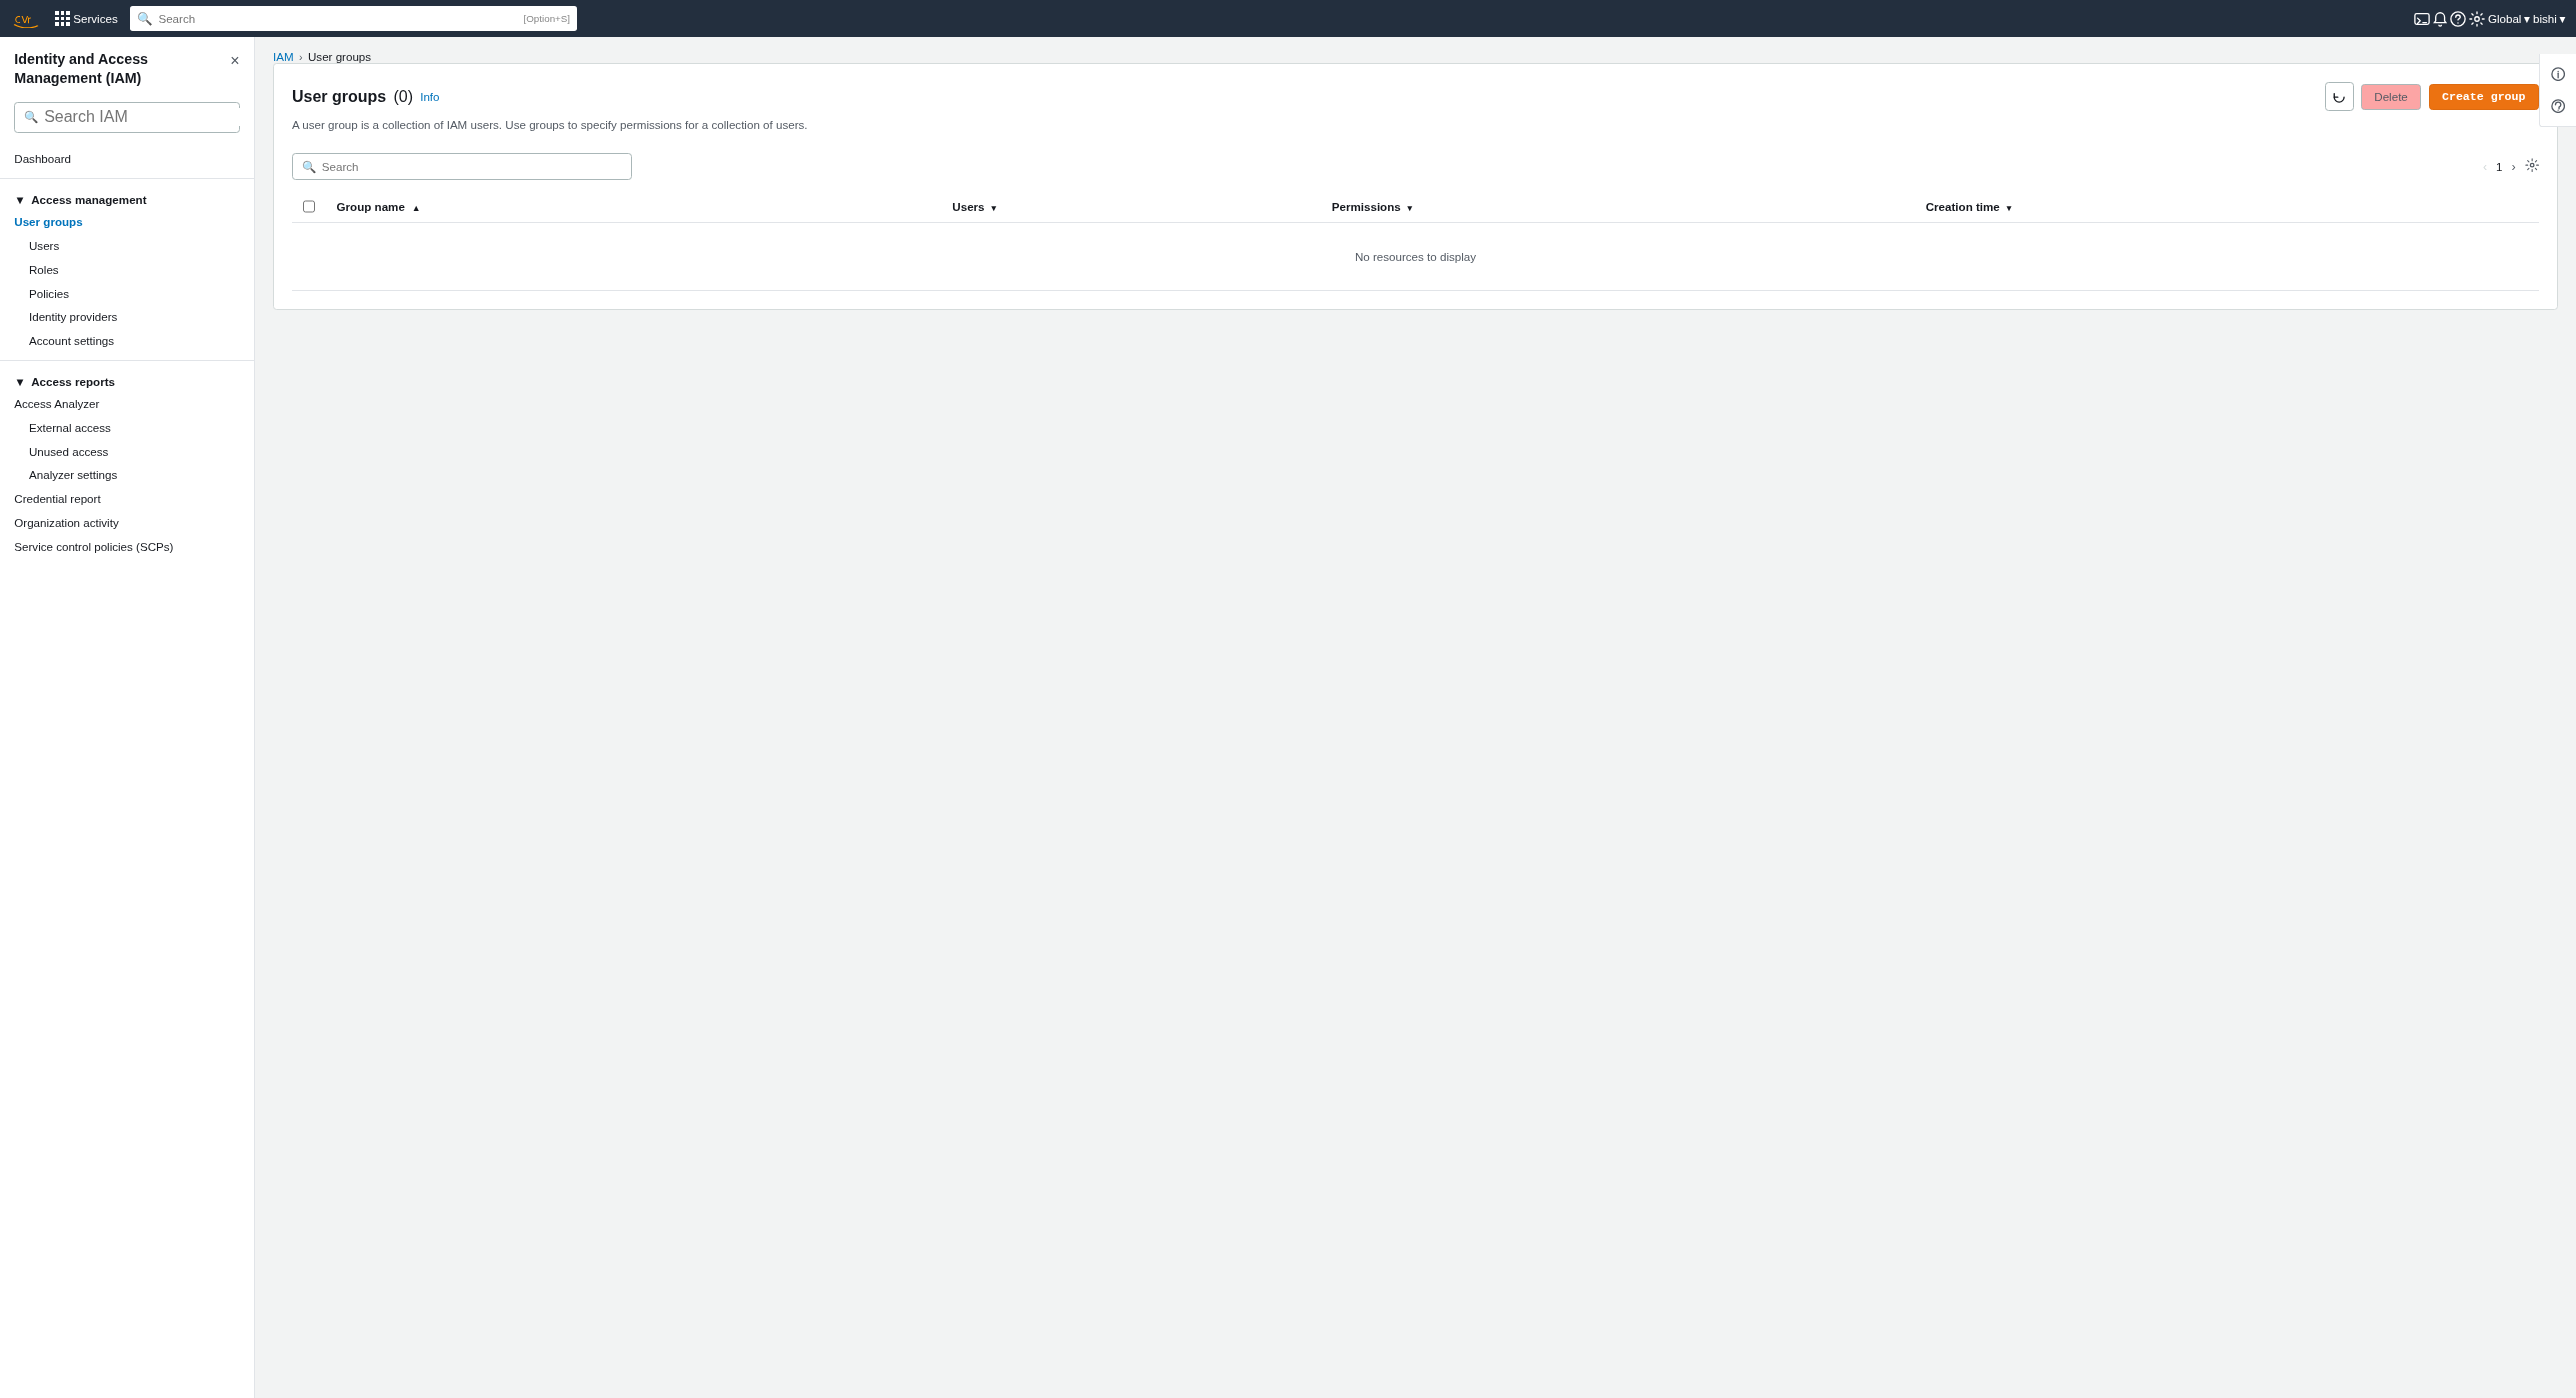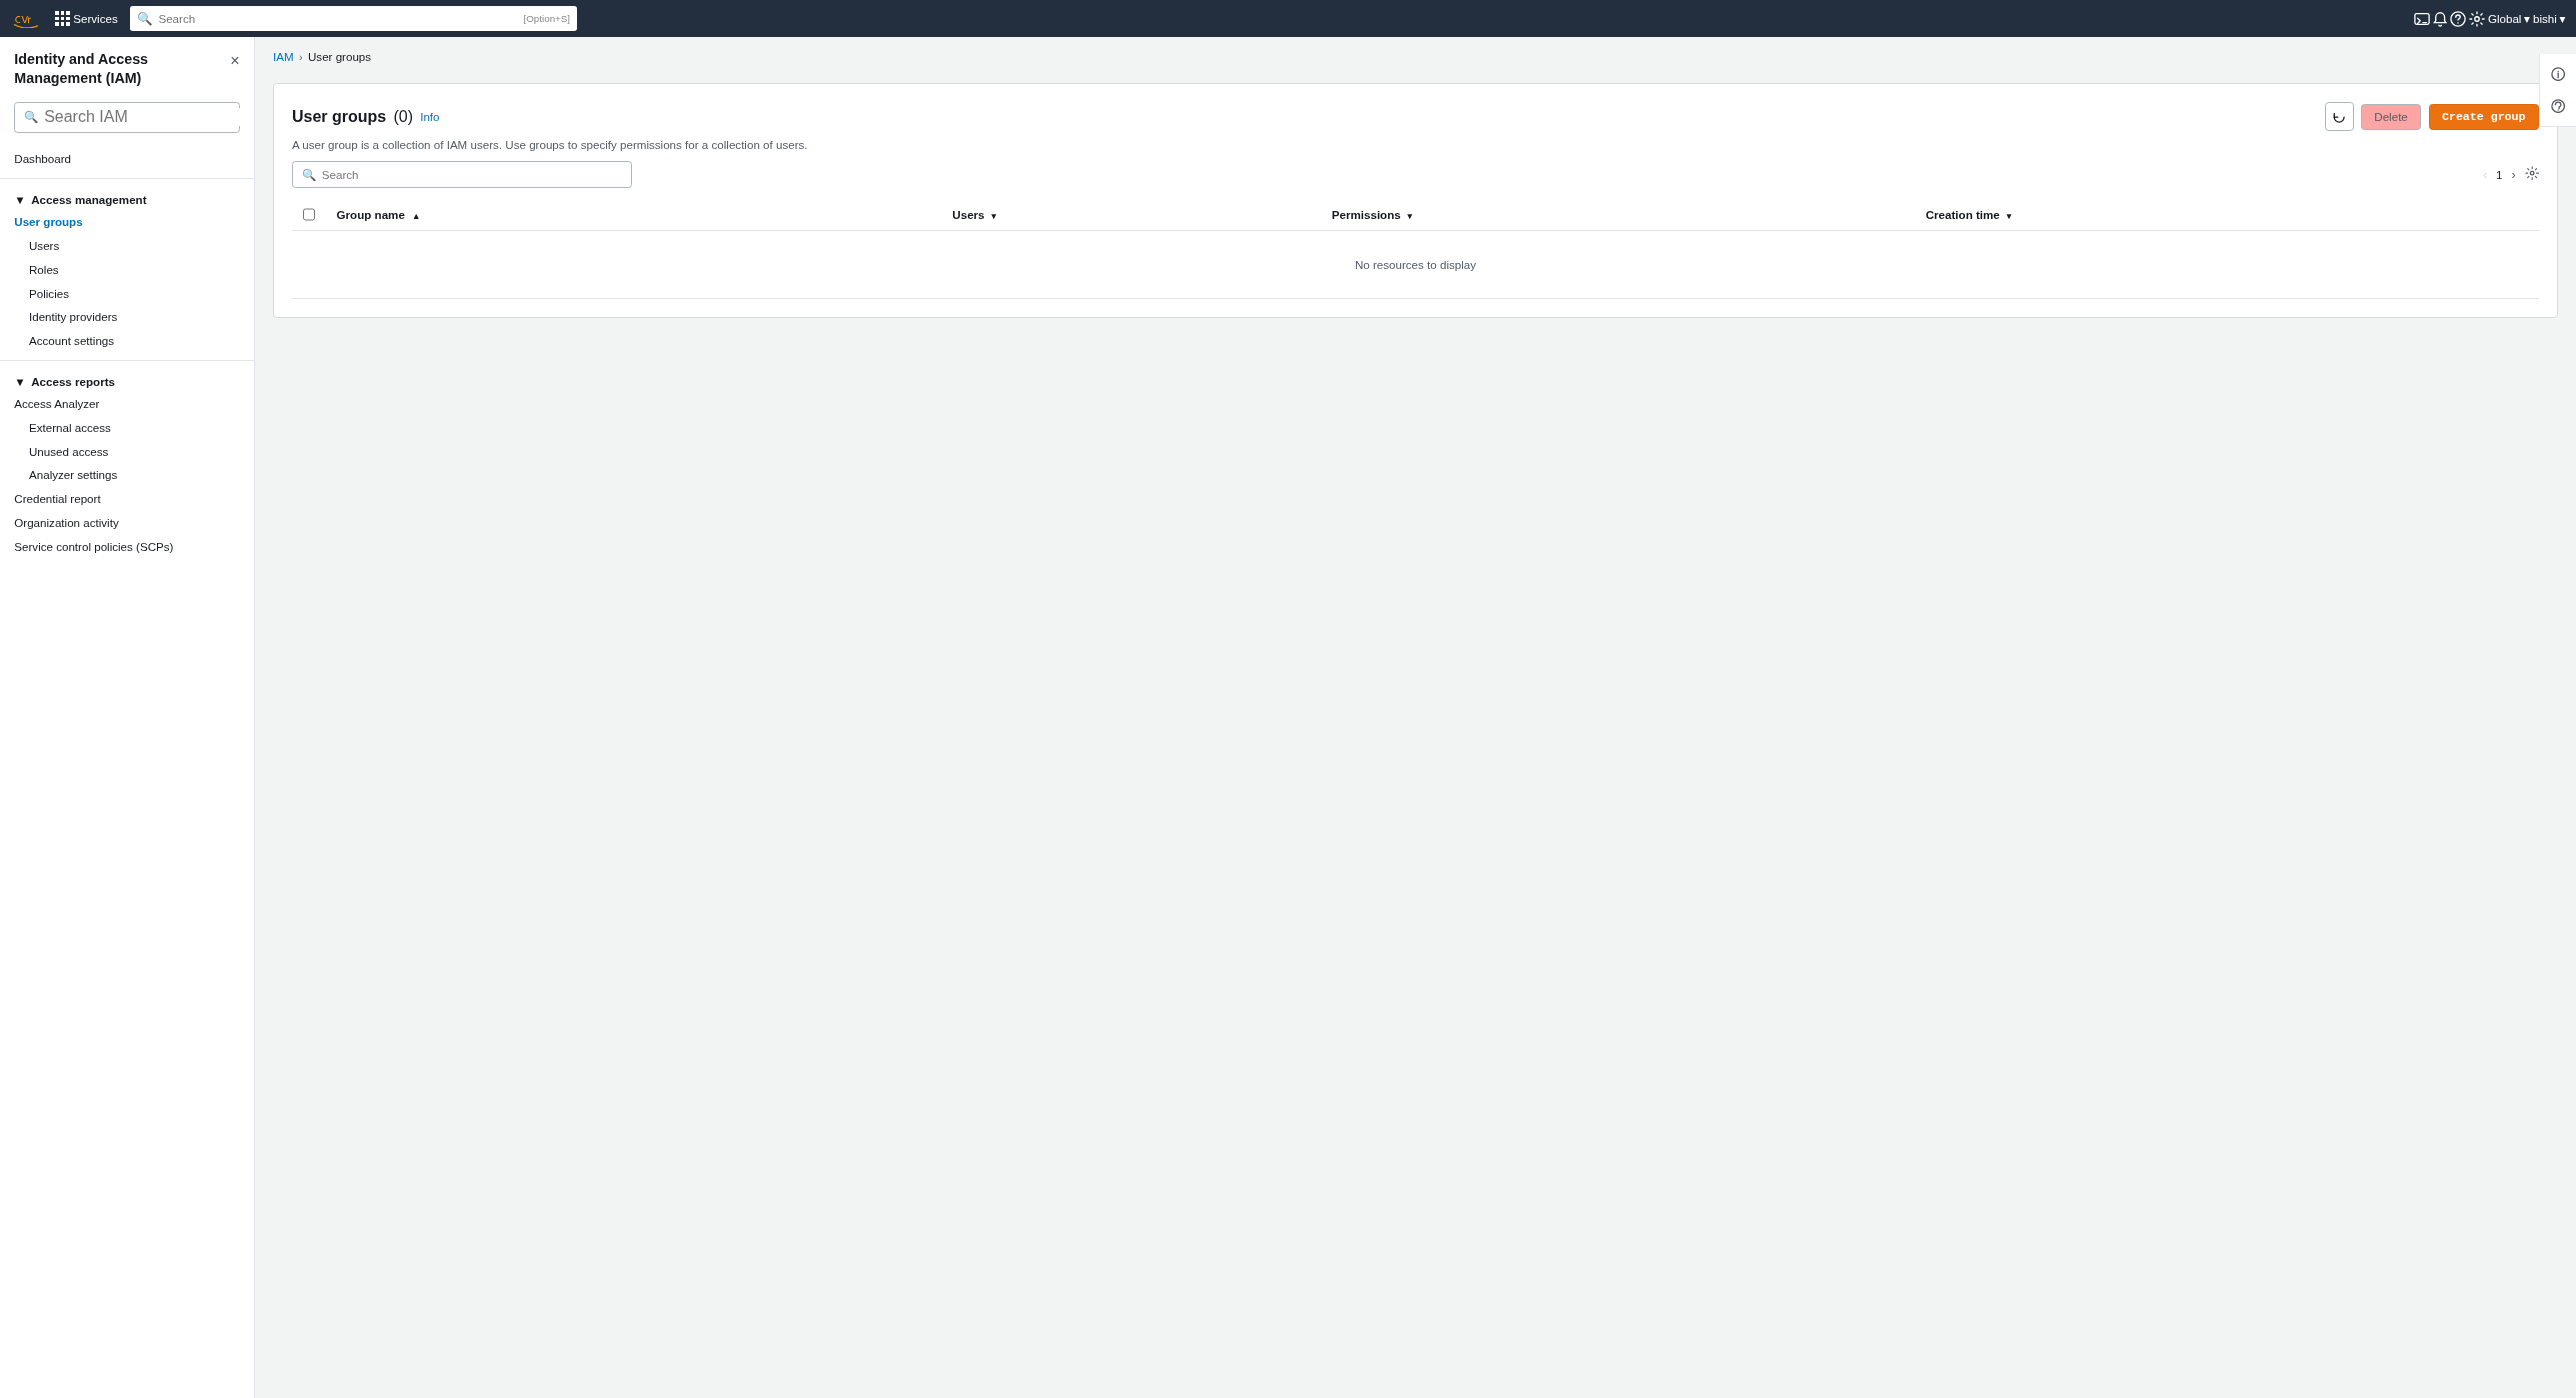--- a/index.html
+++ b/index.html
@@ -200,7 +200,7 @@
       display: flex;
       align-items: center;
       gap: 5.4px;
-      margin-bottom: 20px;
+      margin-bottom: 0;
       font-size: 11.6px;
     }
     .breadcrumb a {

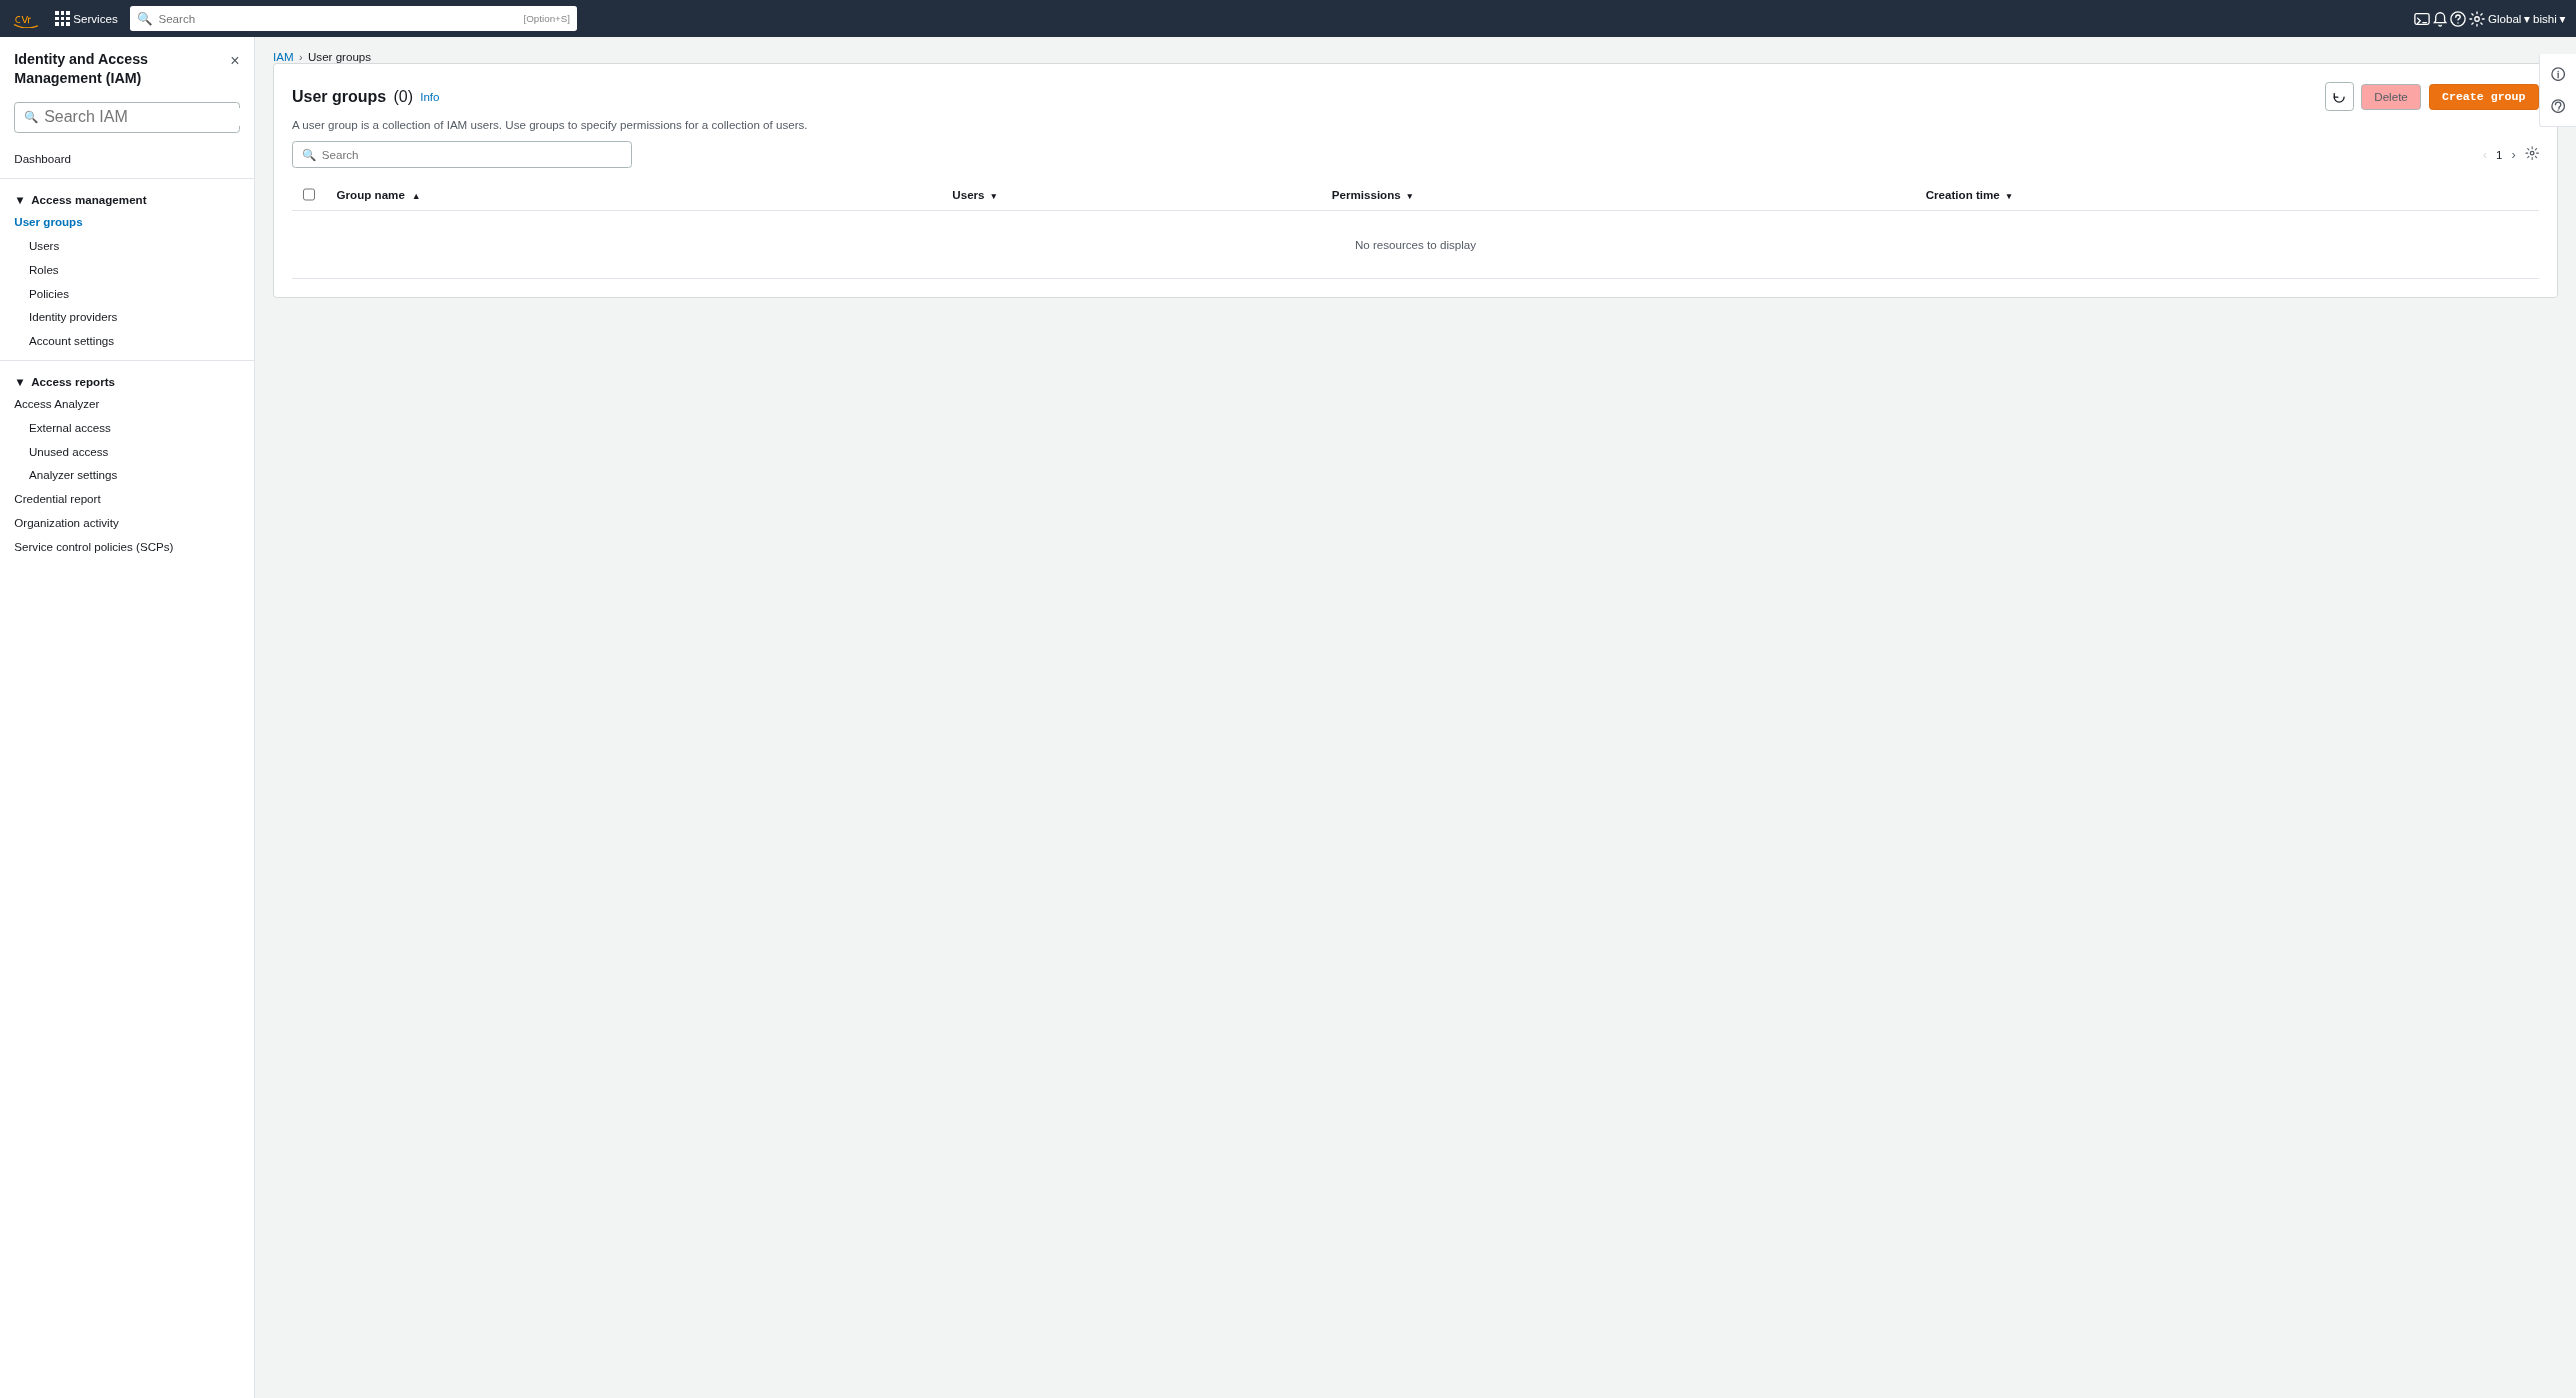--- a/index.html
+++ b/index.html
@@ -248,7 +248,7 @@
     .panel-description {
       font-size: 11.6px;
       color: #545b64;
-      margin-bottom: 10px;
+      margin-bottom: 22px;
     }
     .panel-actions {
       display: flex;

